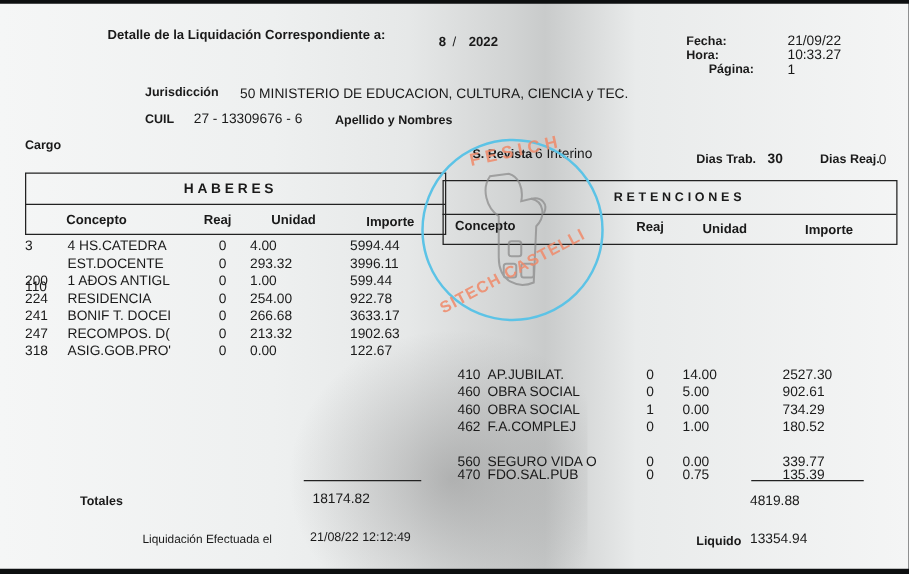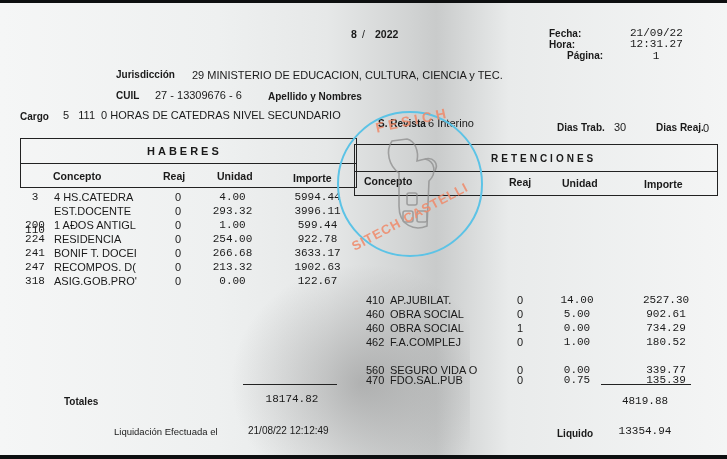--- a/index.html
+++ b/index.html
@@ -39,6 +39,7 @@
 <div class="paper">
   <div class="shade"></div>
 
+  <div class="t b" style="left:86px; top:19px; font-size:10.5px;">Detalle de la Liquidación Correspondiente a:</div>
   <div class="t b" style="left:351px; top:25px; font-size:10.5px;">8</div>
   <div class="t" style="left:362px; top:25px; font-size:10.5px;">/</div>
   <div class="t b" style="left:375px; top:25px; font-size:10.5px;">2022</div>

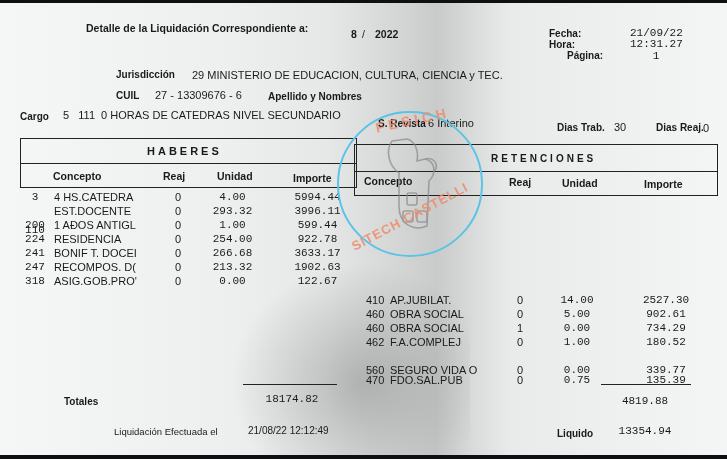--- a/index.html
+++ b/index.html
@@ -25,7 +25,7 @@
   .box { position: absolute; border: 1.2px solid #222; }
   .hline { position: absolute; height: 0; border-top: 1.2px solid #222; }
   .row { position: absolute; font-size: 11px; height: 14px; line-height: 14px; }
-  .r { text-align: center; font-family: Liberation Mono, monospace; }
+  .r { text-align: left; }
   .stamp {
     position: absolute; left: 337px; top: 108px; width: 146px; height: 146px;
     border: 2.5px solid #5cc3e6; border-radius: 50%;

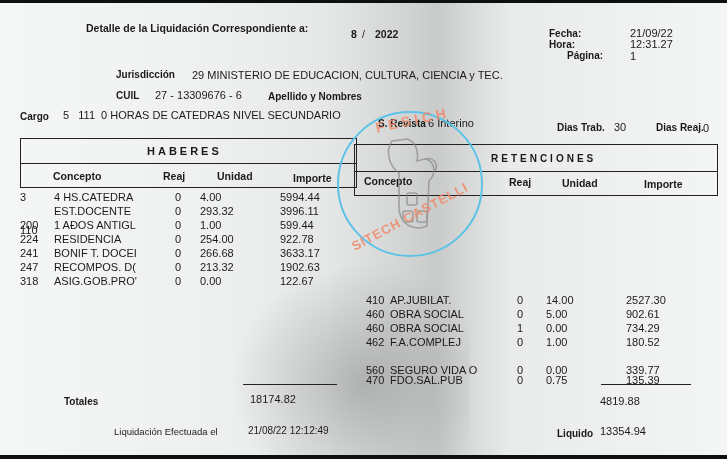--- a/index.html
+++ b/index.html
@@ -47,7 +47,7 @@
   <div class="t lbl" style="left:549px; top:25px;">Fecha:</div>
   <div class="t val r" style="left:630px; width:52px; top:24px;">21/09/22</div>
   <div class="t lbl" style="left:549px; top:36px;">Hora:</div>
-  <div class="t val r" style="left:630px; width:52px; top:35px;">12:31.27</div>
+  <div class="t val r" style="left:630px; width:52px; top:35px;">10:33.27</div>
   <div class="t lbl" style="left:549px; top:47px;margin-left:18px;">Página:</div>
   <div class="t val r" style="left:630px; width:52px; top:47px;">1</div>
 

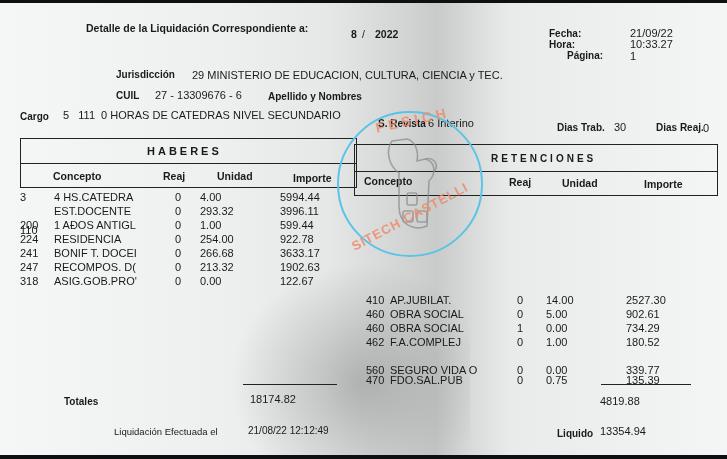--- a/index.html
+++ b/index.html
@@ -52,7 +52,7 @@
   <div class="t val r" style="left:630px; width:52px; top:47px;">1</div>
 
   <div class="t lbl" style="left:116px; top:66px;">Jurisdicción</div>
-  <div class="t val" style="left:192px; top:66px;">29 MINISTERIO DE EDUCACION, CULTURA, CIENCIA y TEC.</div>
+  <div class="t val" style="left:192px; top:66px;">50 MINISTERIO DE EDUCACION, CULTURA, CIENCIA y TEC.</div>
 
   <div class="t lbl" style="left:116px; top:87px;">CUIL</div>
   <div class="t val" style="left:155px; top:86px;">27 - 13309676 - 6</div>

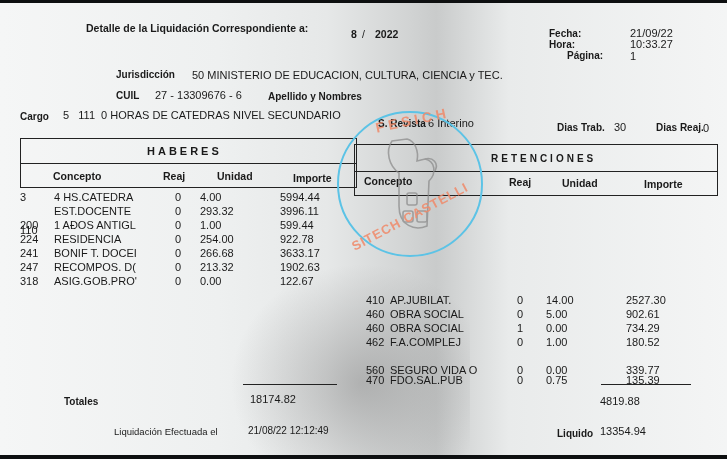--- a/index.html
+++ b/index.html
@@ -59,7 +59,6 @@
   <div class="t lbl" style="left:268px; top:88px;">Apellido y Nombres</div>
 
   <div class="t lbl" style="left:20px; top:108px;">Cargo</div>
-  <div class="t val" style="left:63px; top:106px; white-space:pre;">5   111  0 HORAS DE CATEDRAS NIVEL SECUNDARIO</div>
   <div class="t lbl" style="left:378px; top:115px;">S. Revista</div>
   <div class="t val" style="left:428px; top:114px;">6 Interino</div>
   <div class="t lbl" style="left:557px; top:119px;">Dias Trab.</div>

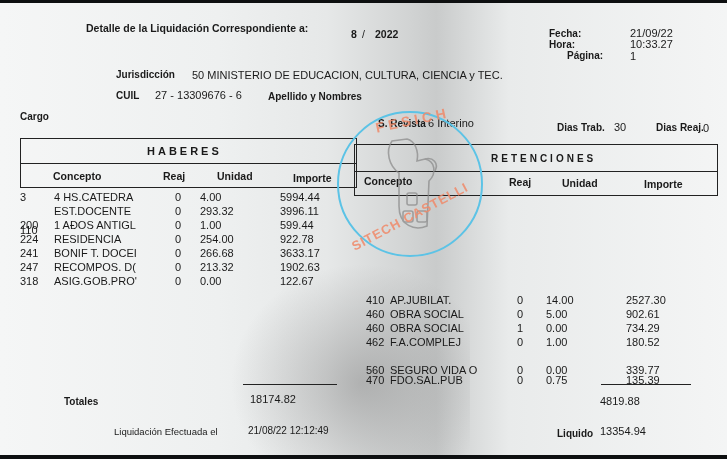--- a/index.html
+++ b/index.html
@@ -62,7 +62,7 @@
   <div class="t lbl" style="left:378px; top:115px;">S. Revista</div>
   <div class="t val" style="left:428px; top:114px;">6 Interino</div>
   <div class="t lbl" style="left:557px; top:119px;">Dias Trab.</div>
-  <div class="t val" style="left:614px; top:118px;">30</div>
+  <div class="t val" style="left:614px; top:118px;font-weight:bold;">30</div>
   <div class="t lbl" style="left:637px; top:119px;padding-left:19px;">Dias Reaj.</div>
   <div class="t val" style="left:703px; top:119px;">0</div>
 

